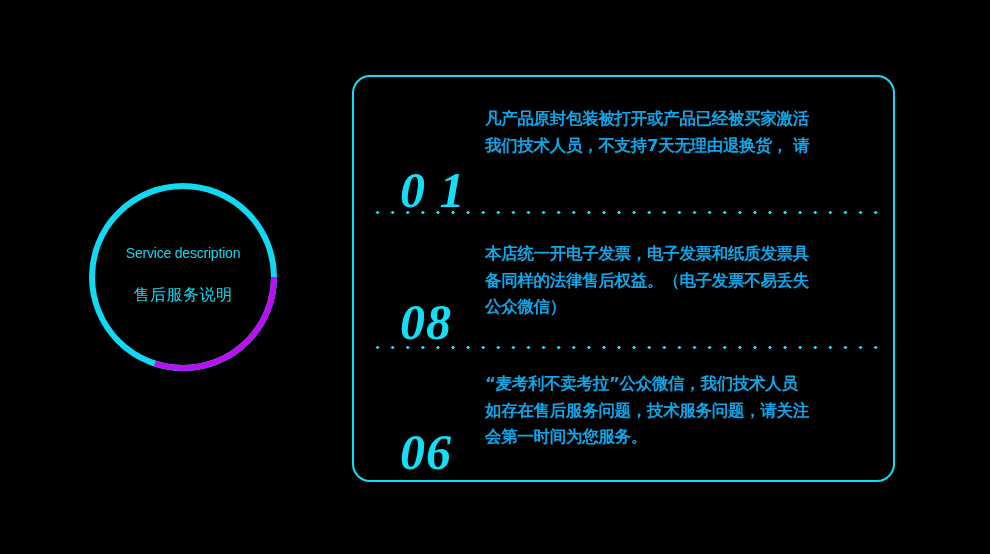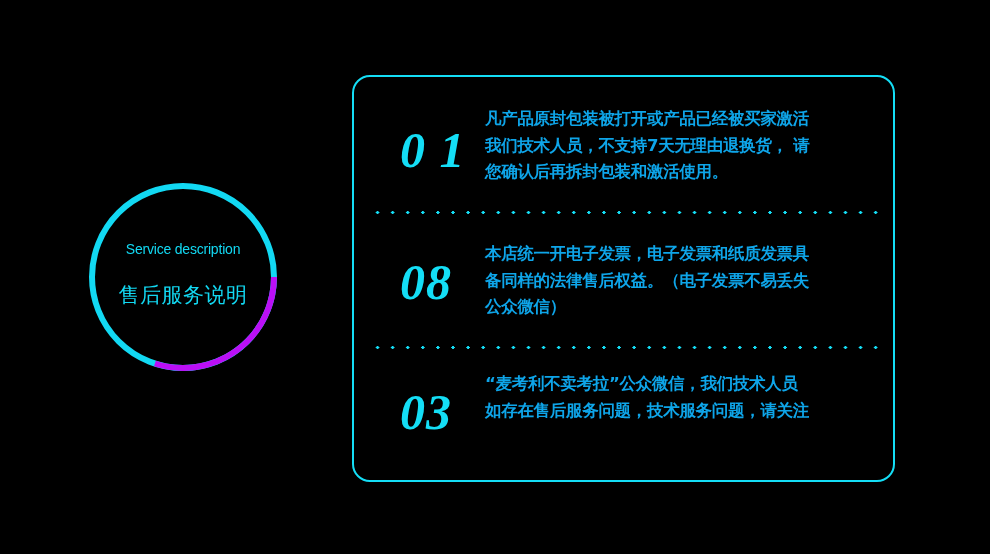--- a/index.html
+++ b/index.html
@@ -15,7 +15,7 @@
   .item { position:absolute; left:0; width:100%; }
   .num { position:absolute; left:46px; width:90px; color:#14def6;
          font-family:"Liberation Serif",serif; font-style:italic; font-weight:bold;
-         font-size:50px; line-height:50px; letter-spacing:1px; }
+         font-size:50px; line-height:50px; letter-spacing:1px;margin-top:40px; }
   .desc { position:absolute; left:131px; width:370px; color:#0ea5e9; font-size:16.5px;
           line-height:26.5px; font-weight:bold; letter-spacing:-0.3px; }
   .dots { position:absolute; left:16px; width:512px; height:3px;

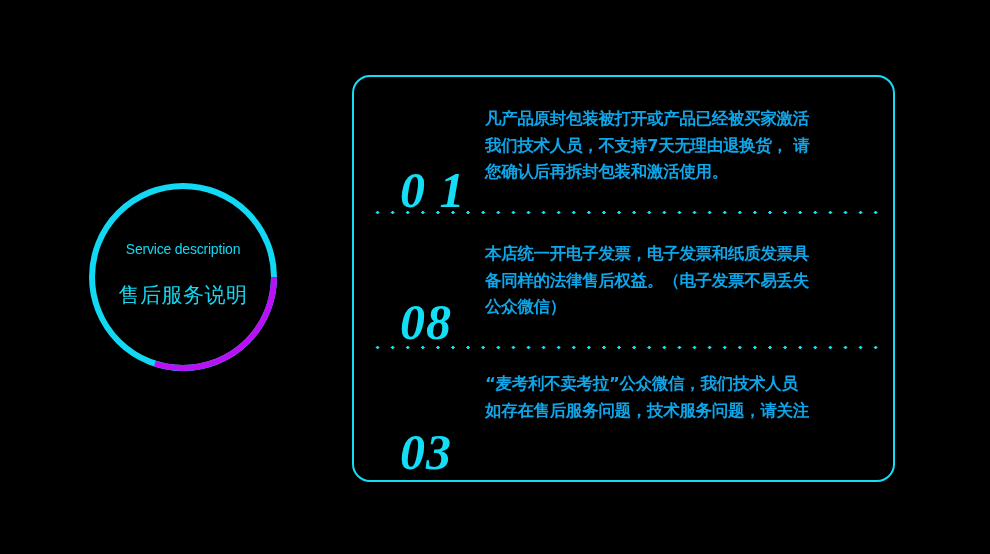--- a/index.html
+++ b/index.html
@@ -41,7 +41,6 @@
     <div class="desc" style="top:29px">
       <div>凡产品原封包装被打开或产品已经被买家激活</div>
       <div>我们技术人员，不支持7天无理由退换货， 请</div>
-      <div>您确认后再拆封包装和激活使用。</div>
     </div>
   </div>
   <div class="dots" style="top:134px"></div>

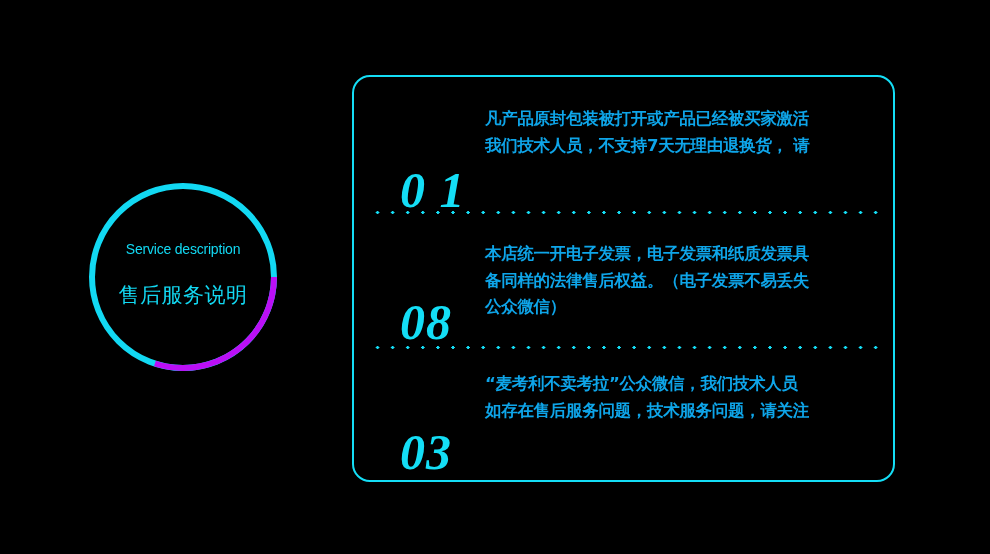--- a/index.html
+++ b/index.html
@@ -9,7 +9,7 @@
   .ring-text { position:absolute; left:88px; top:182px; width:190px; height:190px;
                display:flex; flex-direction:column; align-items:center; justify-content:center;gap:12px; }
   .ring-en { color:#12d9f3; font-family:"Liberation Sans",sans-serif; font-size:14px; letter-spacing:-0.2px; margin-top:-4px; }
-  .ring-zh { color:#12d9f3; font-size:21px; margin-top:12px; letter-spacing:0.5px; }
+  .ring-zh { color:#12d9f3; font-size:16px; margin-top:12px; letter-spacing:0.5px; }
   .box { position:absolute; left:352px; top:75px; width:539px; height:403px;
          border:2px solid #14def6; border-radius:18px; }
   .item { position:absolute; left:0; width:100%; }

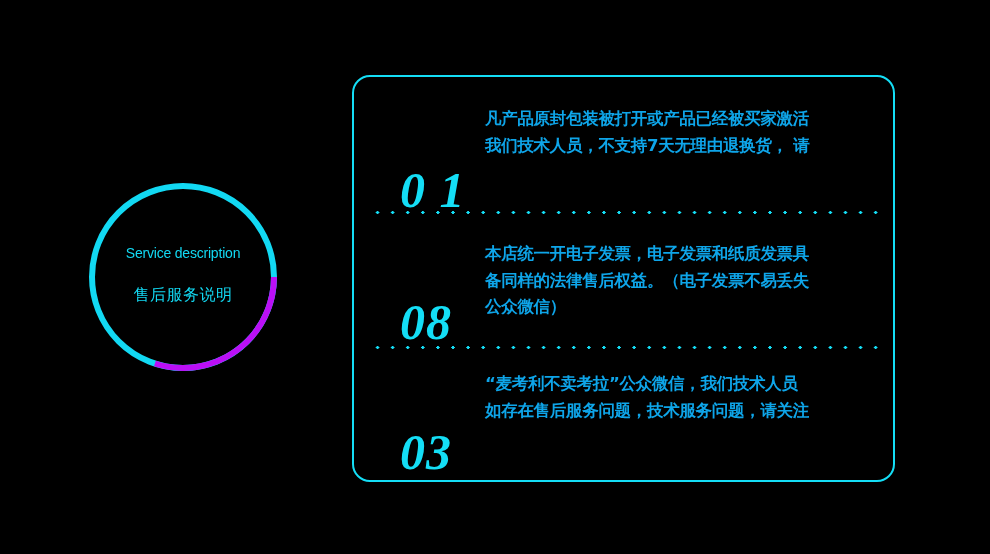--- a/index.html
+++ b/index.html
@@ -56,7 +56,7 @@
   <div class="dots" style="top:269px"></div>
 
   <div class="item" style="top:0">
-    <div class="num" style="top:310px">03</div>
+    <div class="num" style="top:310px">06</div>
     <div class="desc" style="top:294px">
       <div>“麦考利不卖考拉”公众微信，我们技术人员</div>
       <div>如存在售后服务问题，技术服务问题，请关注</div>

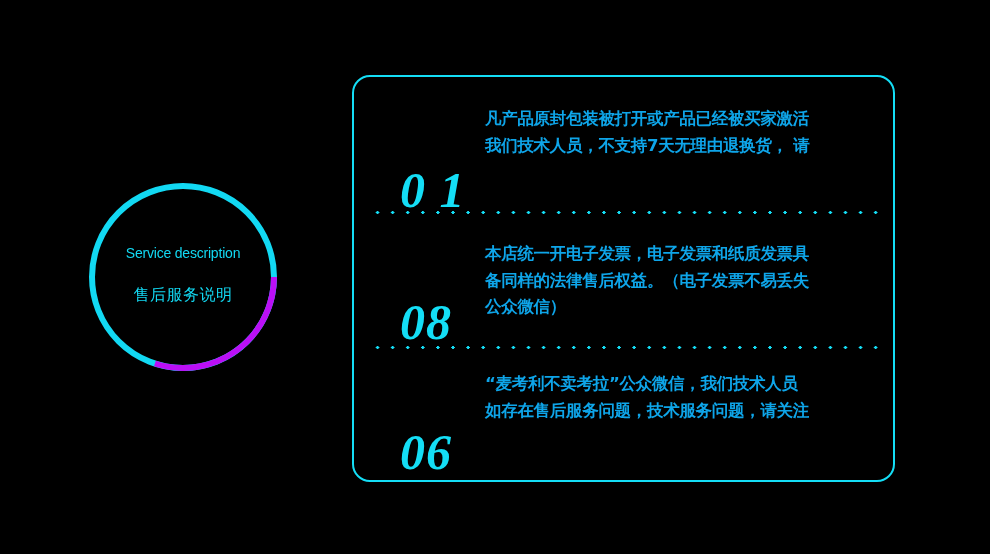--- a/index.html
+++ b/index.html
@@ -60,6 +60,7 @@
     <div class="desc" style="top:294px">
       <div>“麦考利不卖考拉”公众微信，我们技术人员</div>
       <div>如存在售后服务问题，技术服务问题，请关注</div>
+      <div>会第一时间为您服务。</div>
     </div>
   </div>
 </div>

